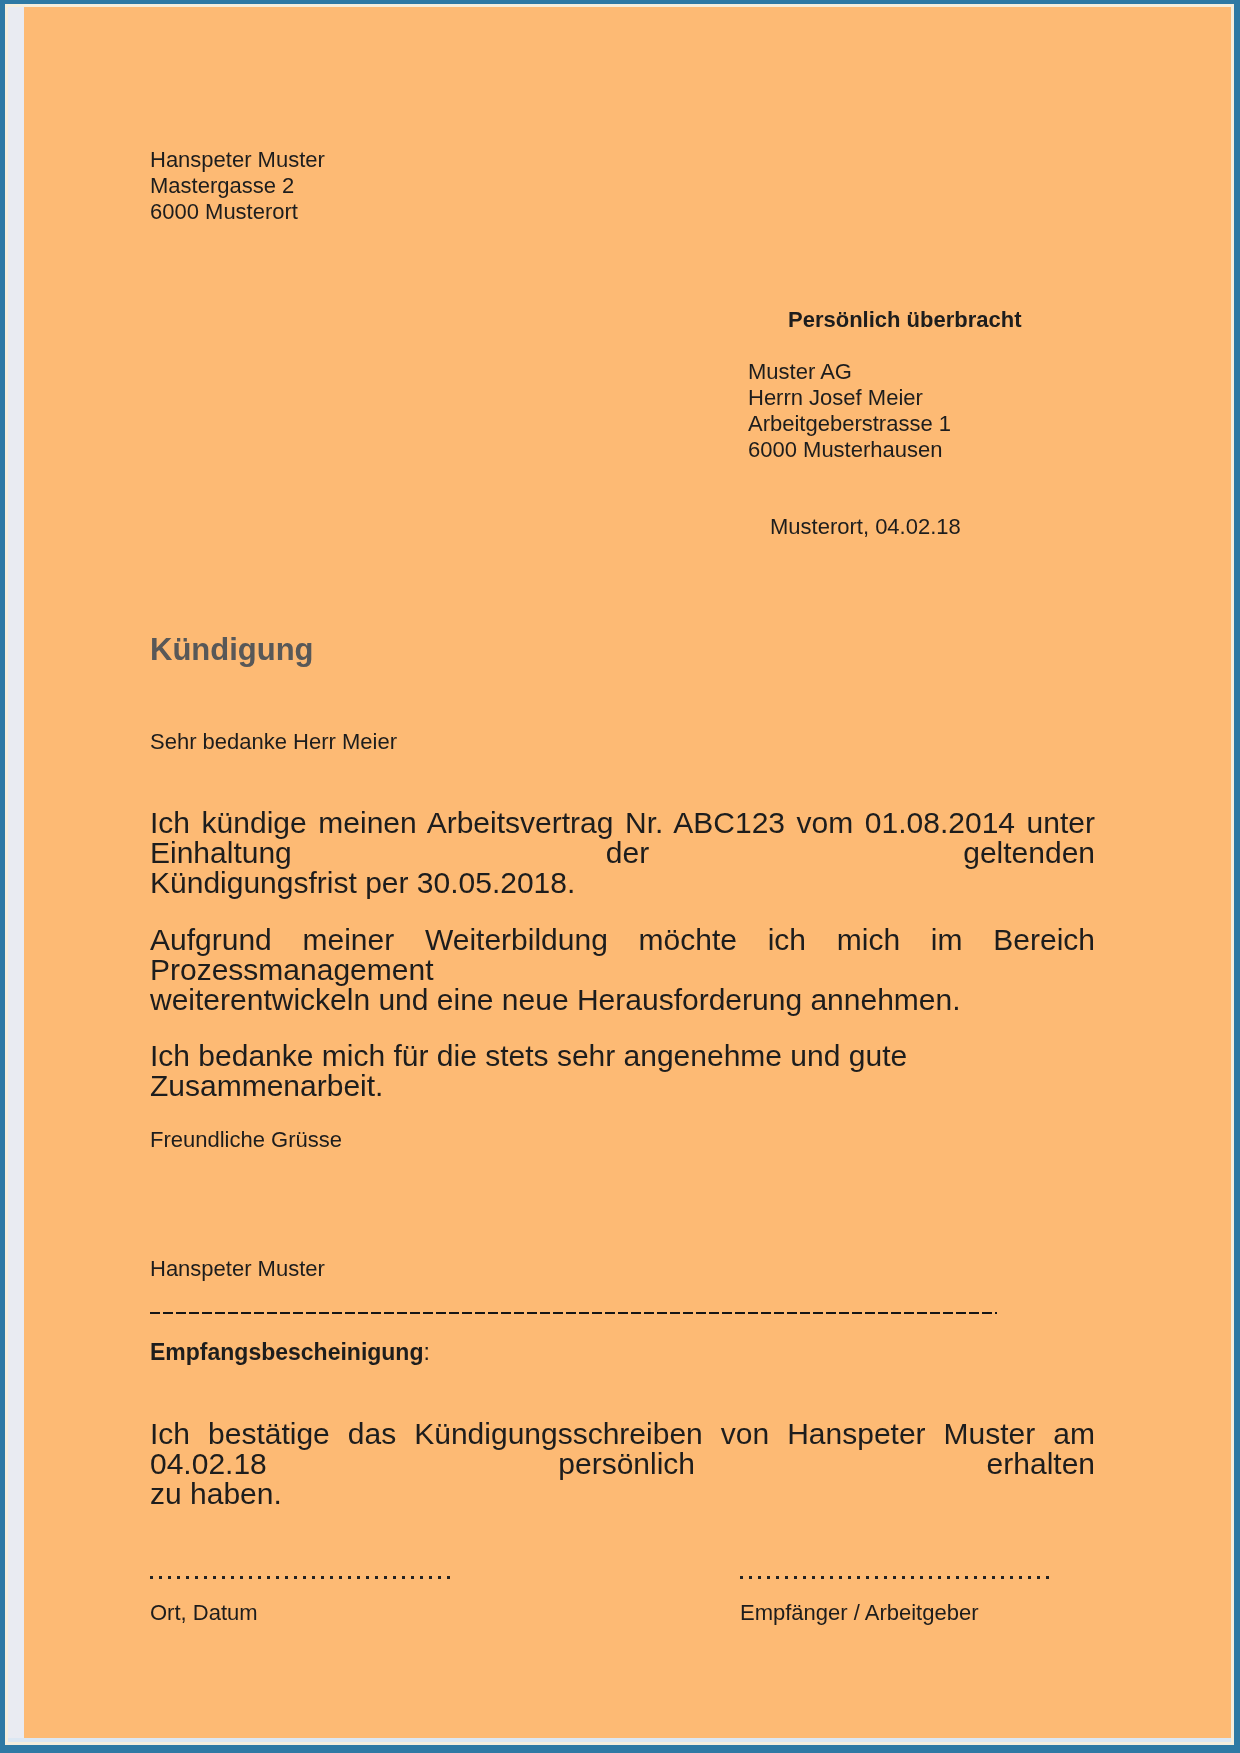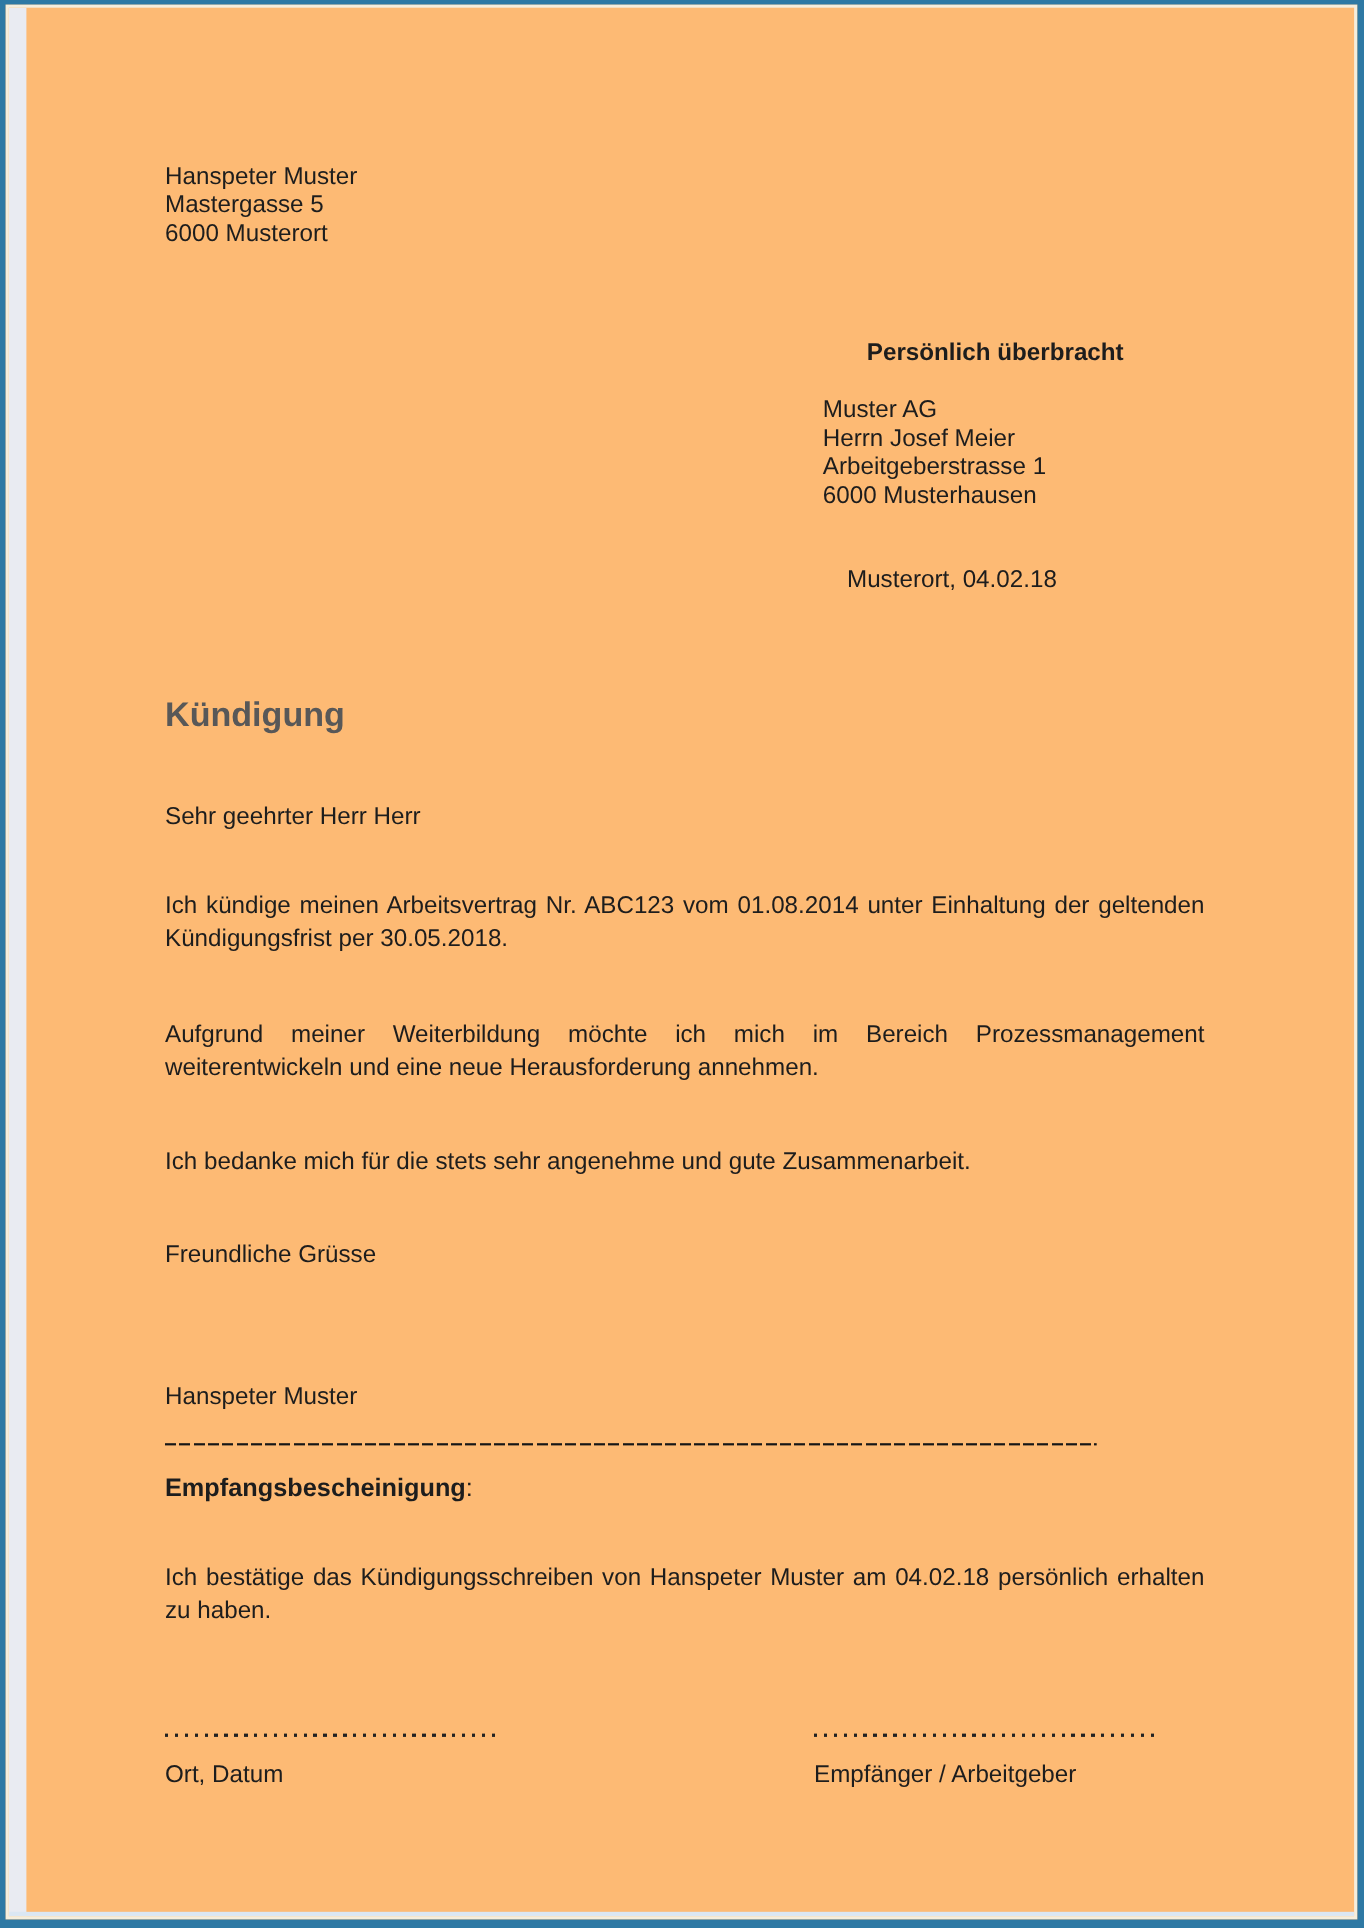--- a/index.html
+++ b/index.html
@@ -92,7 +92,7 @@
 
   <div class="blk addr" style="left:150px; top:147px;">
     <div>Hanspeter Muster</div>
-    <div>Mastergasse 5</div>
+    <div>Mastergasse 2</div>
     <div>6000 Musterort</div>
   </div>
 

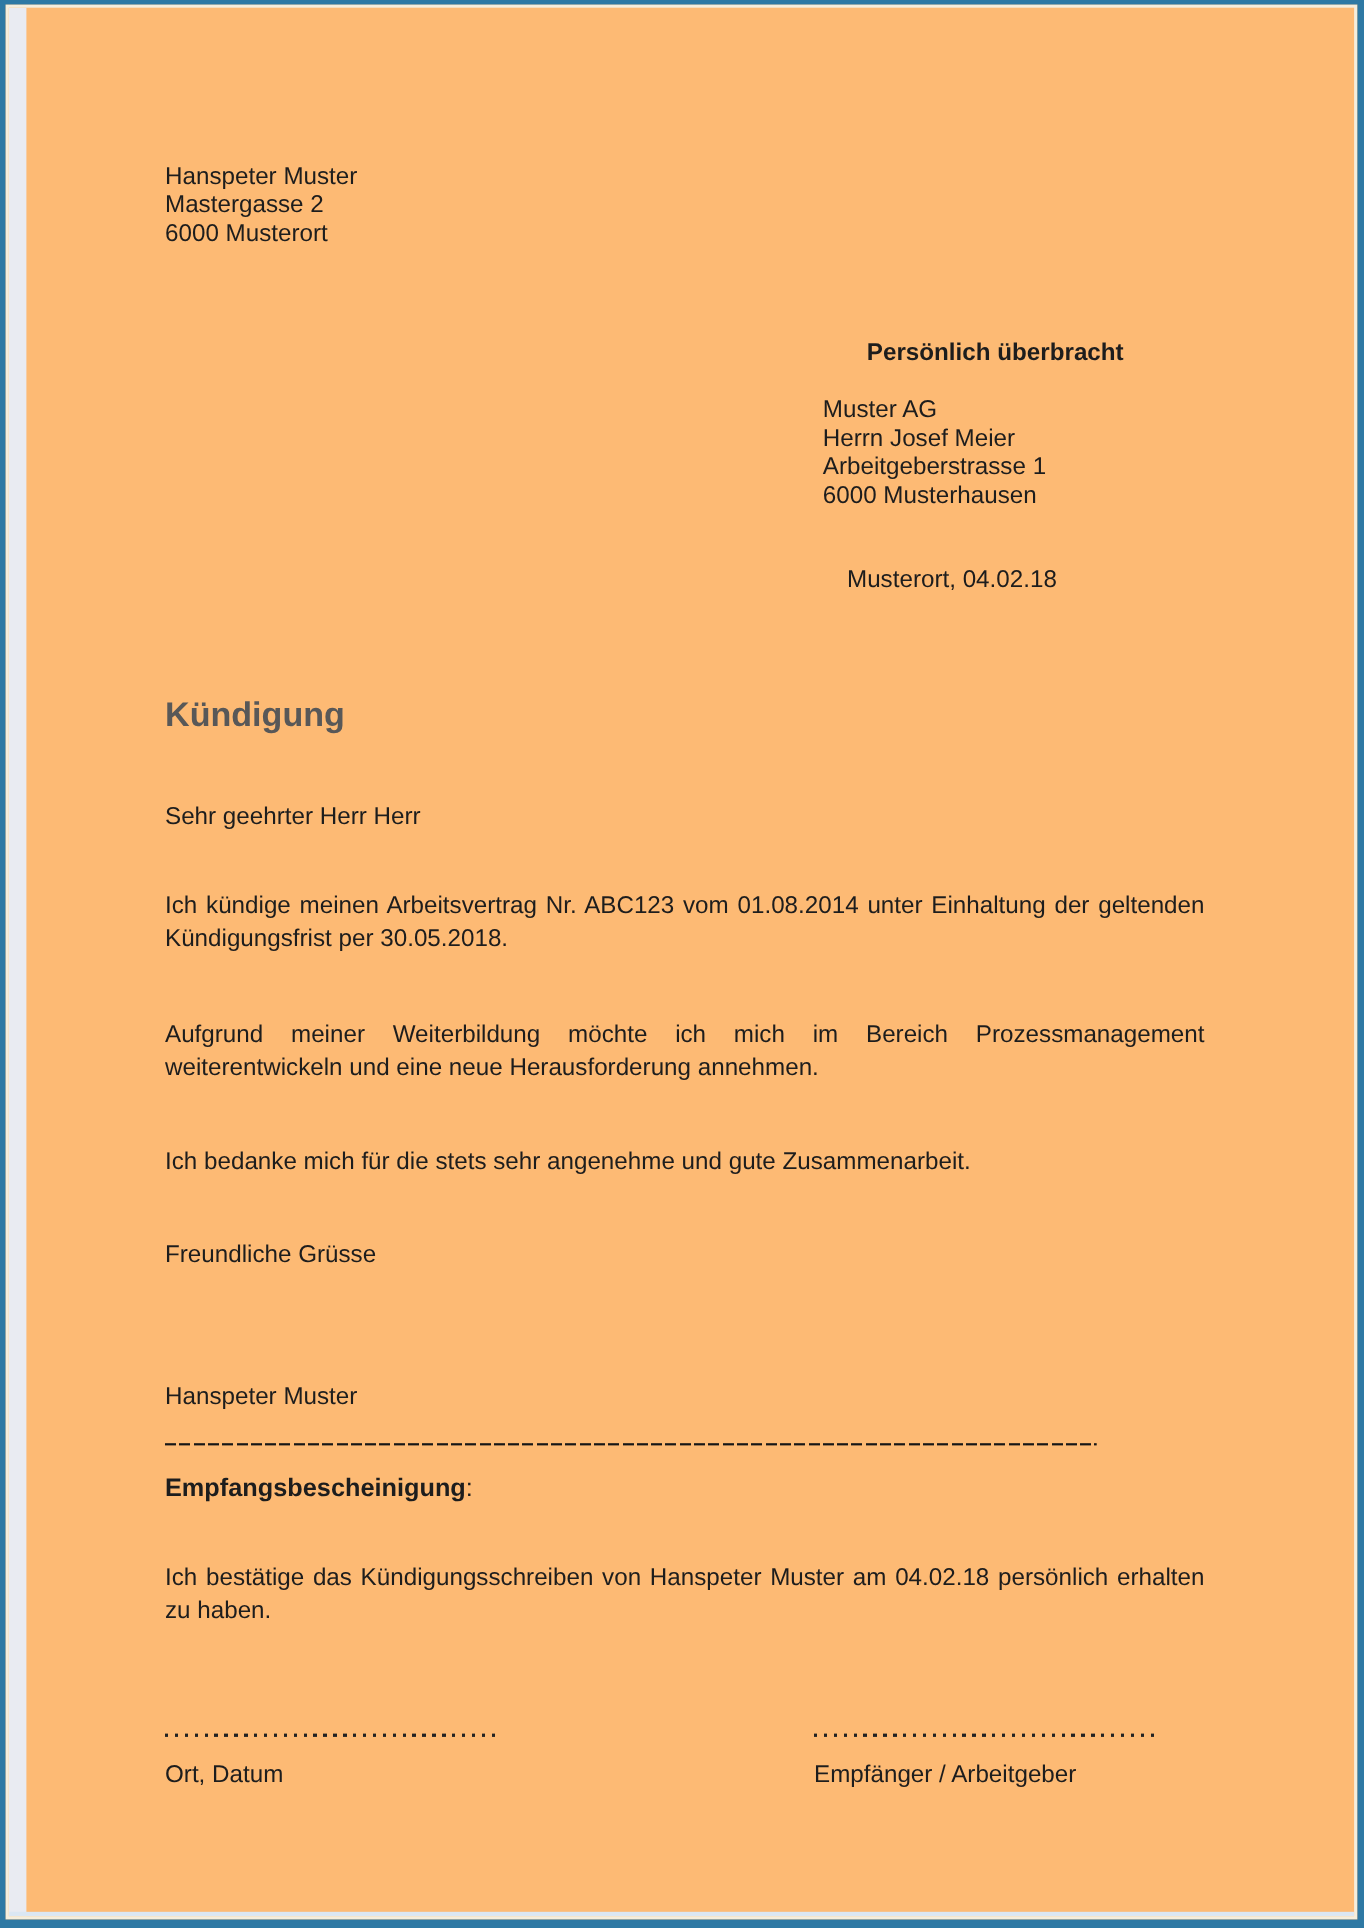--- a/index.html
+++ b/index.html
@@ -109,7 +109,7 @@
 
   <h1 class="blk subject" style="left:150px; top:633px;">Kündigung</h1>
 
-  <div class="blk t" style="left:150px; top:729px;">Sehr geehrter Herr Herr</div>
+  <div class="blk t" style="left:150px; top:729px;">Sehr bedanke Herr Meier</div>
 
   <div class="blk para" style="left:150px; top:808px;">
     <div class="jline">Ich kündige meinen Arbeitsvertrag Nr. ABC123 vom 01.08.2014 unter Einhaltung der geltenden</div>

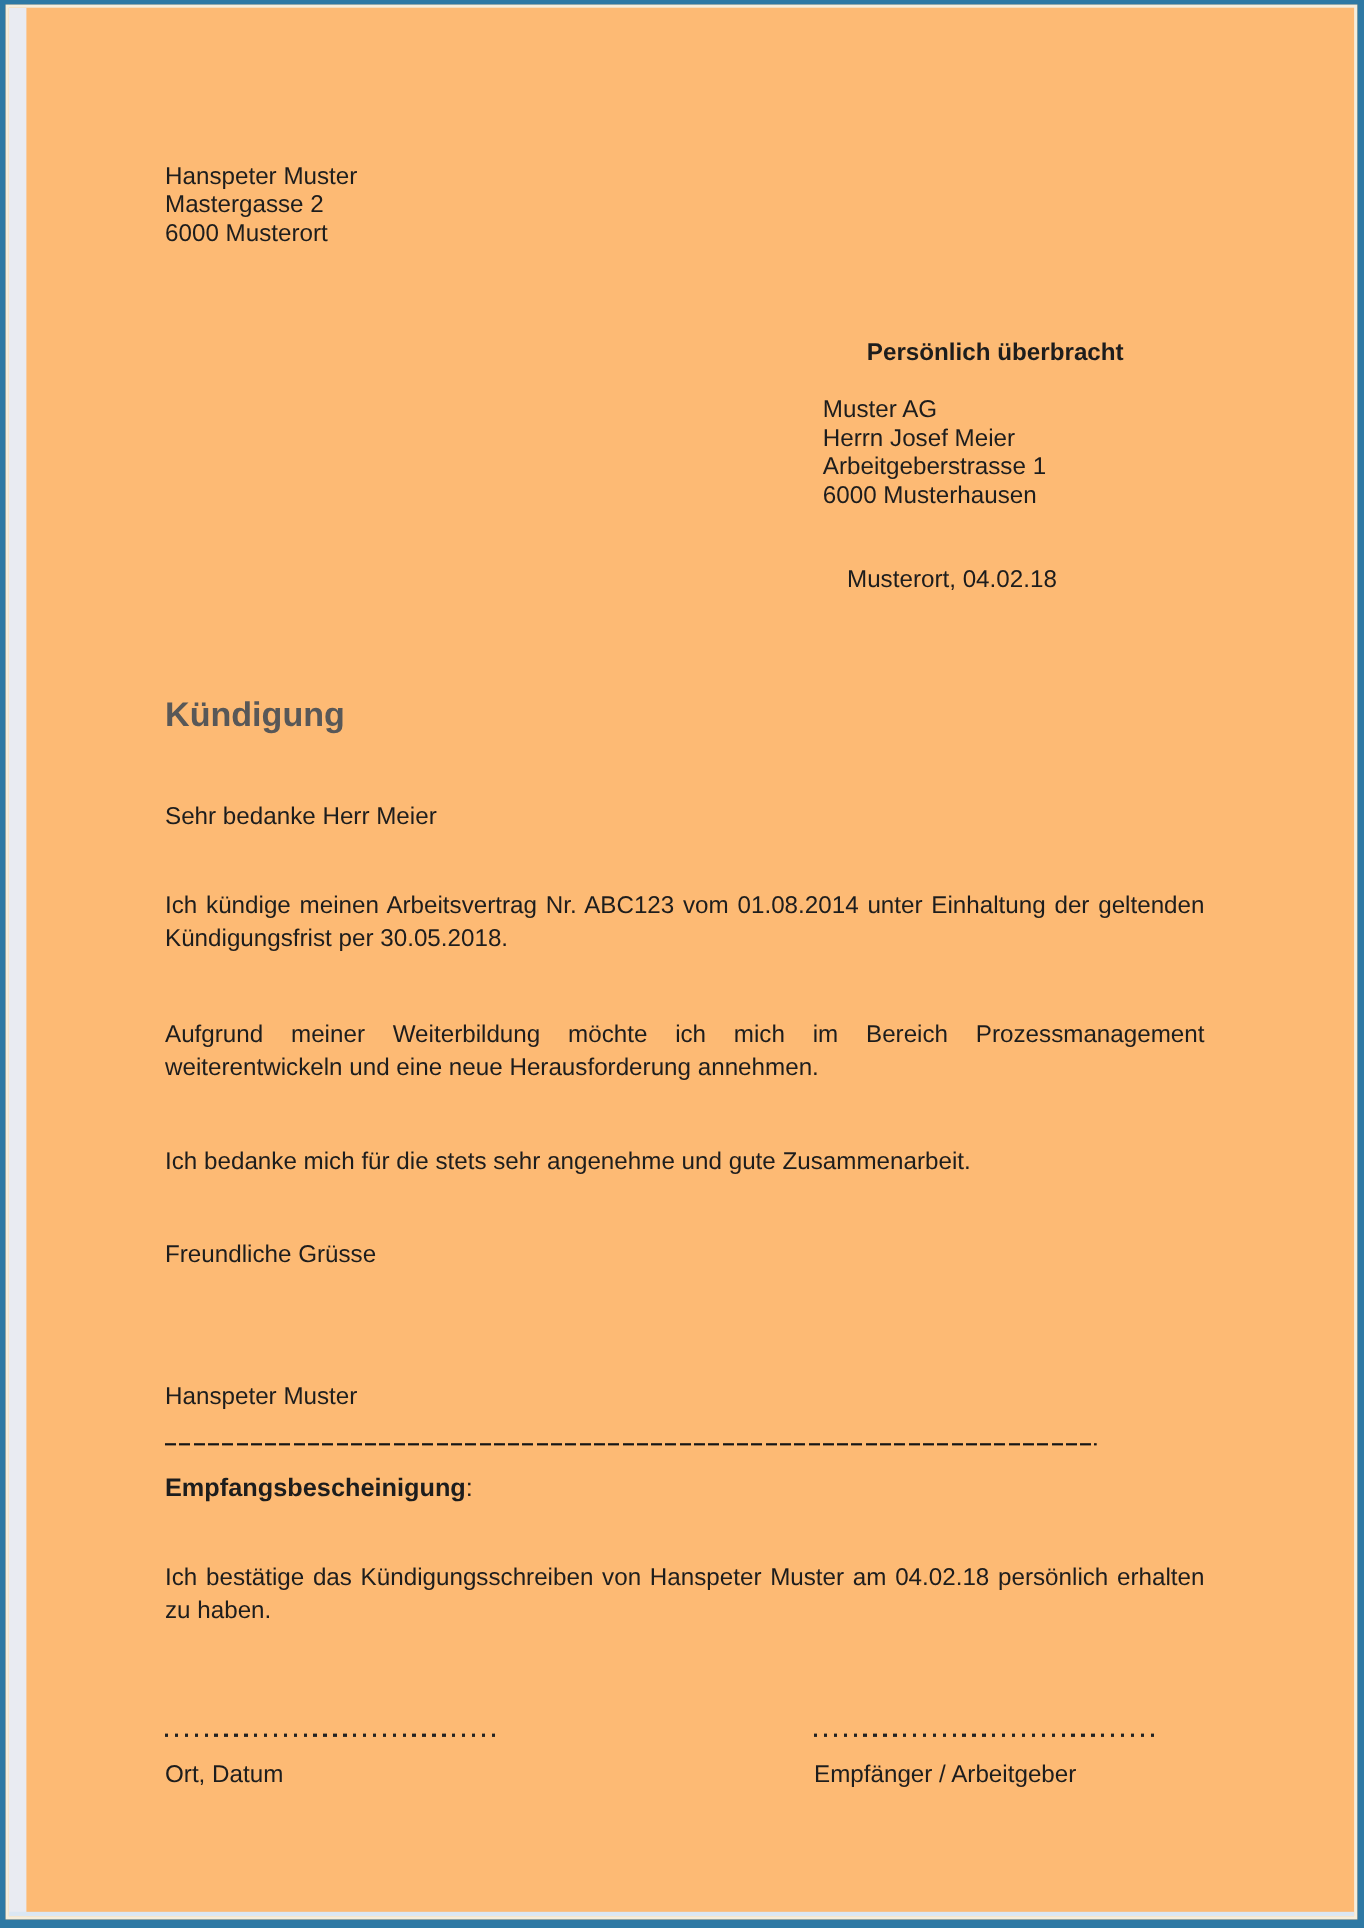--- a/index.html
+++ b/index.html
@@ -59,7 +59,7 @@
   }
   .para {
     width: 945px;
-    font-size: 22px;
+    font-size: 30px;
     line-height: 30px;
   }
   .jline {

